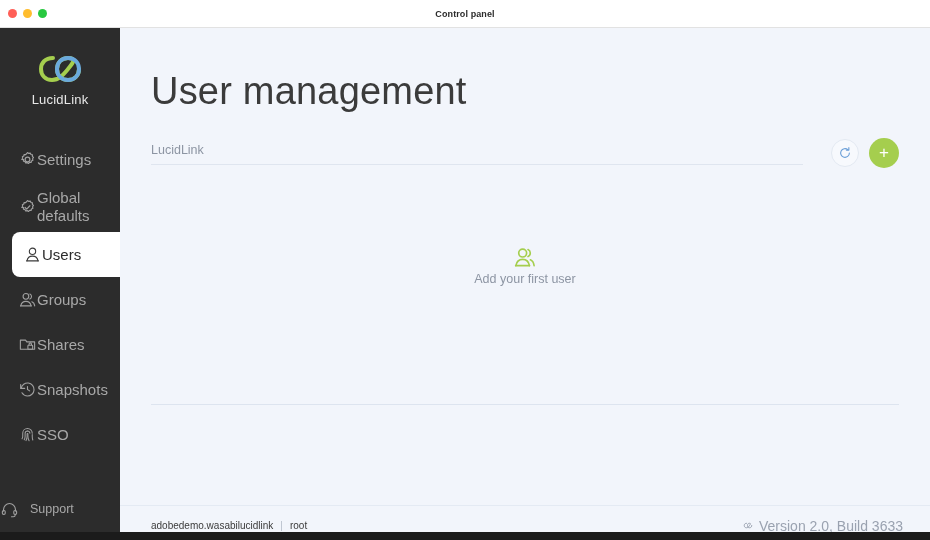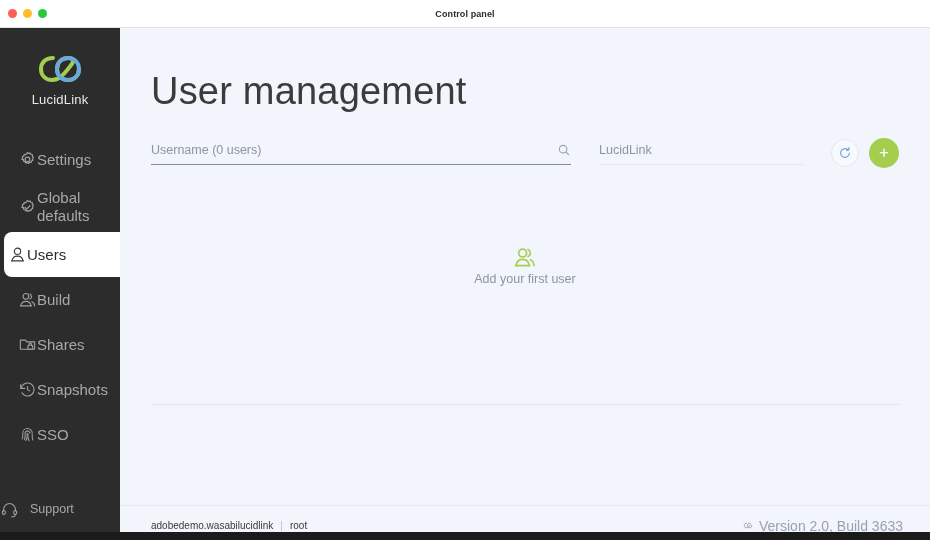--- a/index.html
+++ b/index.html
@@ -432,15 +432,6 @@
 
       <div class="toolbar">
 
-        <div class="search-field">
-          <input type="text" placeholder="Username (0 users)" style="">
-          <span class="search-icon">
-            <svg viewBox="0 0 24 24" fill="none" stroke="#9aa2b0" stroke-width="1.9">
-              <circle cx="10.5" cy="10.5" r="6.4"></circle>
-              <path d="M15.4 15.4L20 20" stroke-linecap="round"></path>
-            </svg>
-          </span>
-        </div>
 
         <div class="provider-field">
           <span class="provider-label">LucidLink</span>

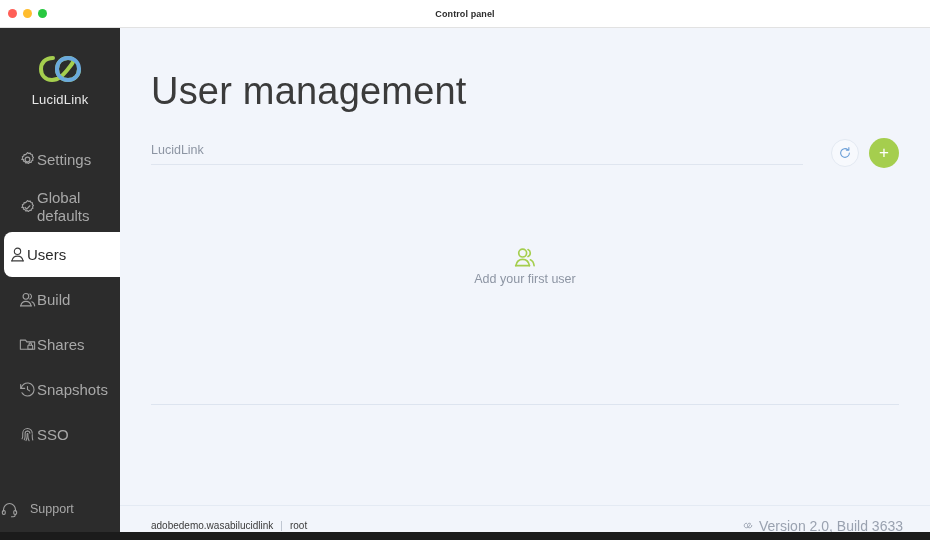--- a/index.html
+++ b/index.html
@@ -131,8 +131,8 @@
     color: #2b2b2b;
     border-top-left-radius: 8px;
     border-bottom-left-radius: 8px;
-    margin-left: 4px;
-    padding-left: 4px;
+    margin-left: 12px;
+    padding-left: 11px;
   }
 
   .sidebar-spacer { flex: 1; }

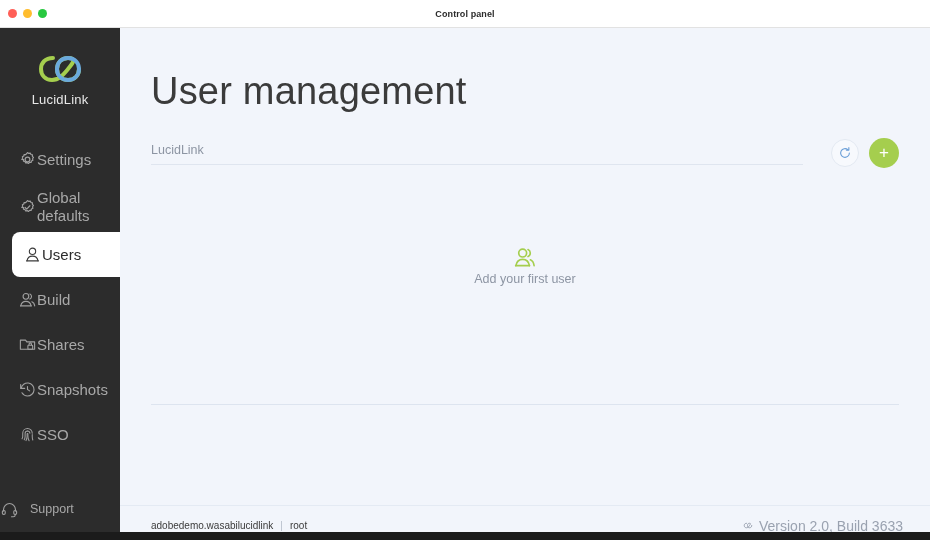--- a/index.html
+++ b/index.html
@@ -370,7 +370,7 @@
               <path d="M17.5 14.8c2 .7 3.2 2.4 3.6 5.2" stroke-linecap="round"></path>
             </svg>
           </span>
-          <span class="nav-label">Build</span>
+          <span class="nav-label">Groups</span>
         </div>
 
         <div class="nav-item">

